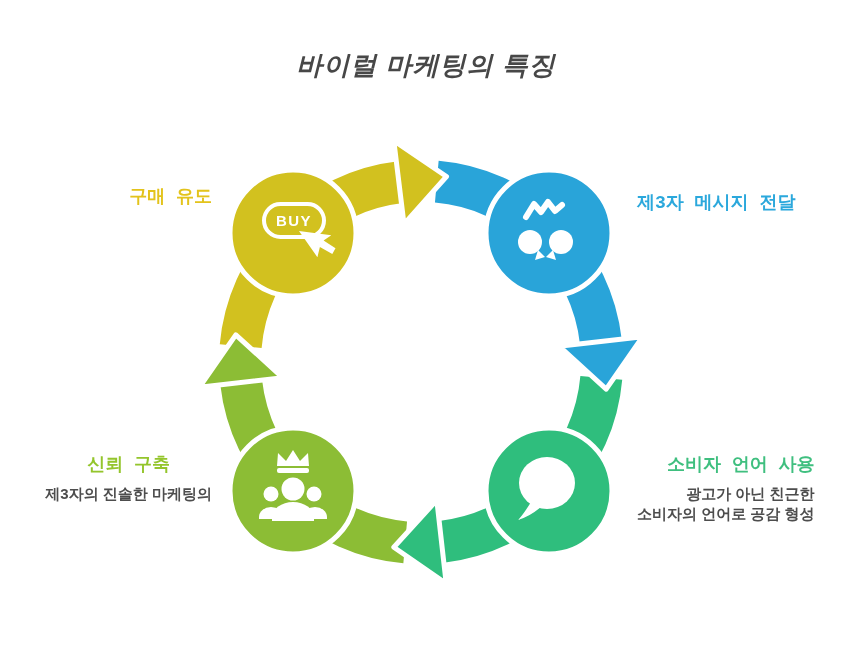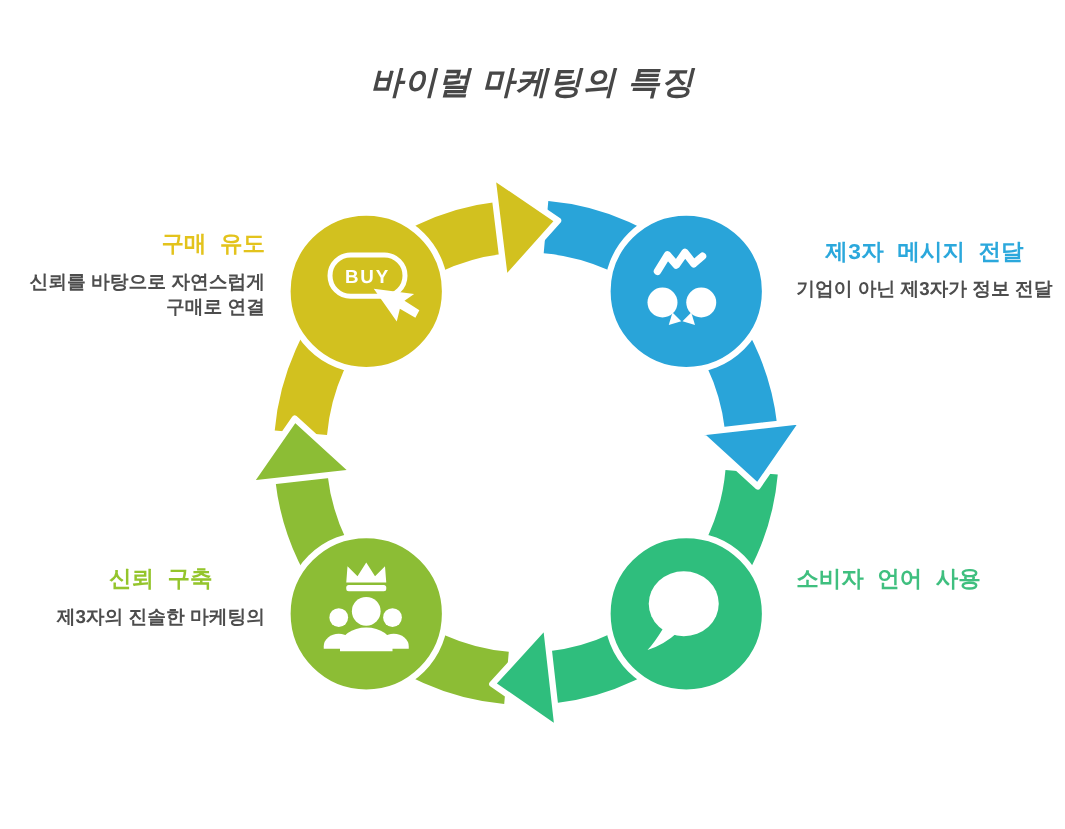--- a/index.html
+++ b/index.html
@@ -96,10 +96,6 @@
 
   <div class="label-group tl">
     <div class="heading heading-yellow">구매 유도</div>
-    <div class="desc">
-      <div>신뢰를 바탕으로 자연스럽게</div>
-      <div>구매로 연결</div>
-    </div>
   </div>
 
   <div class="label-group tr">

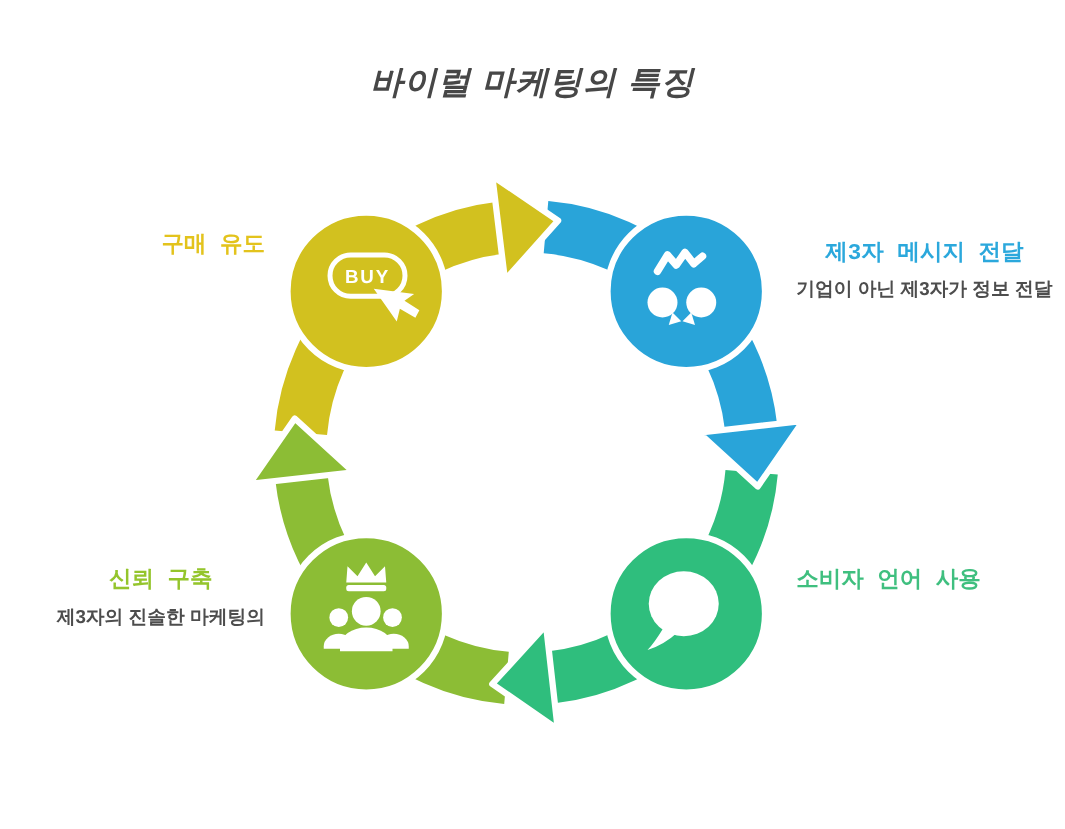--- a/index.html
+++ b/index.html
@@ -100,9 +100,6 @@
 
   <div class="label-group tr">
     <div class="heading heading-blue">제3자 메시지 전달</div>
-    <div class="desc">
-      <div>기업이 아닌 제3자가 정보 전달</div>
-    </div>
   </div>
 
   <div class="label-group br">

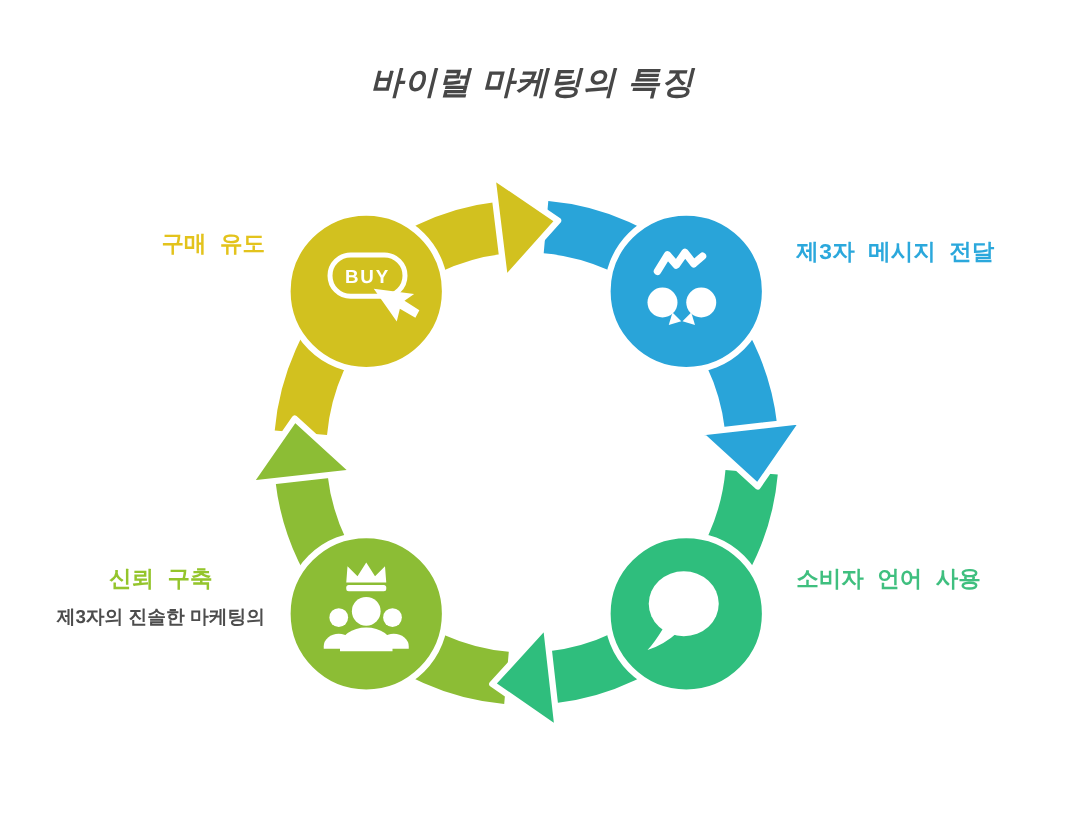--- a/index.html
+++ b/index.html
@@ -104,6 +104,10 @@
 
   <div class="label-group br">
     <div class="heading heading-green">소비자 언어 사용</div>
+    <div class="desc">
+      <div>광고가 아닌 친근한</div>
+      <div>소비자의 언어로 공감 형성</div>
+    </div>
   </div>
 
   <div class="label-group bl">

